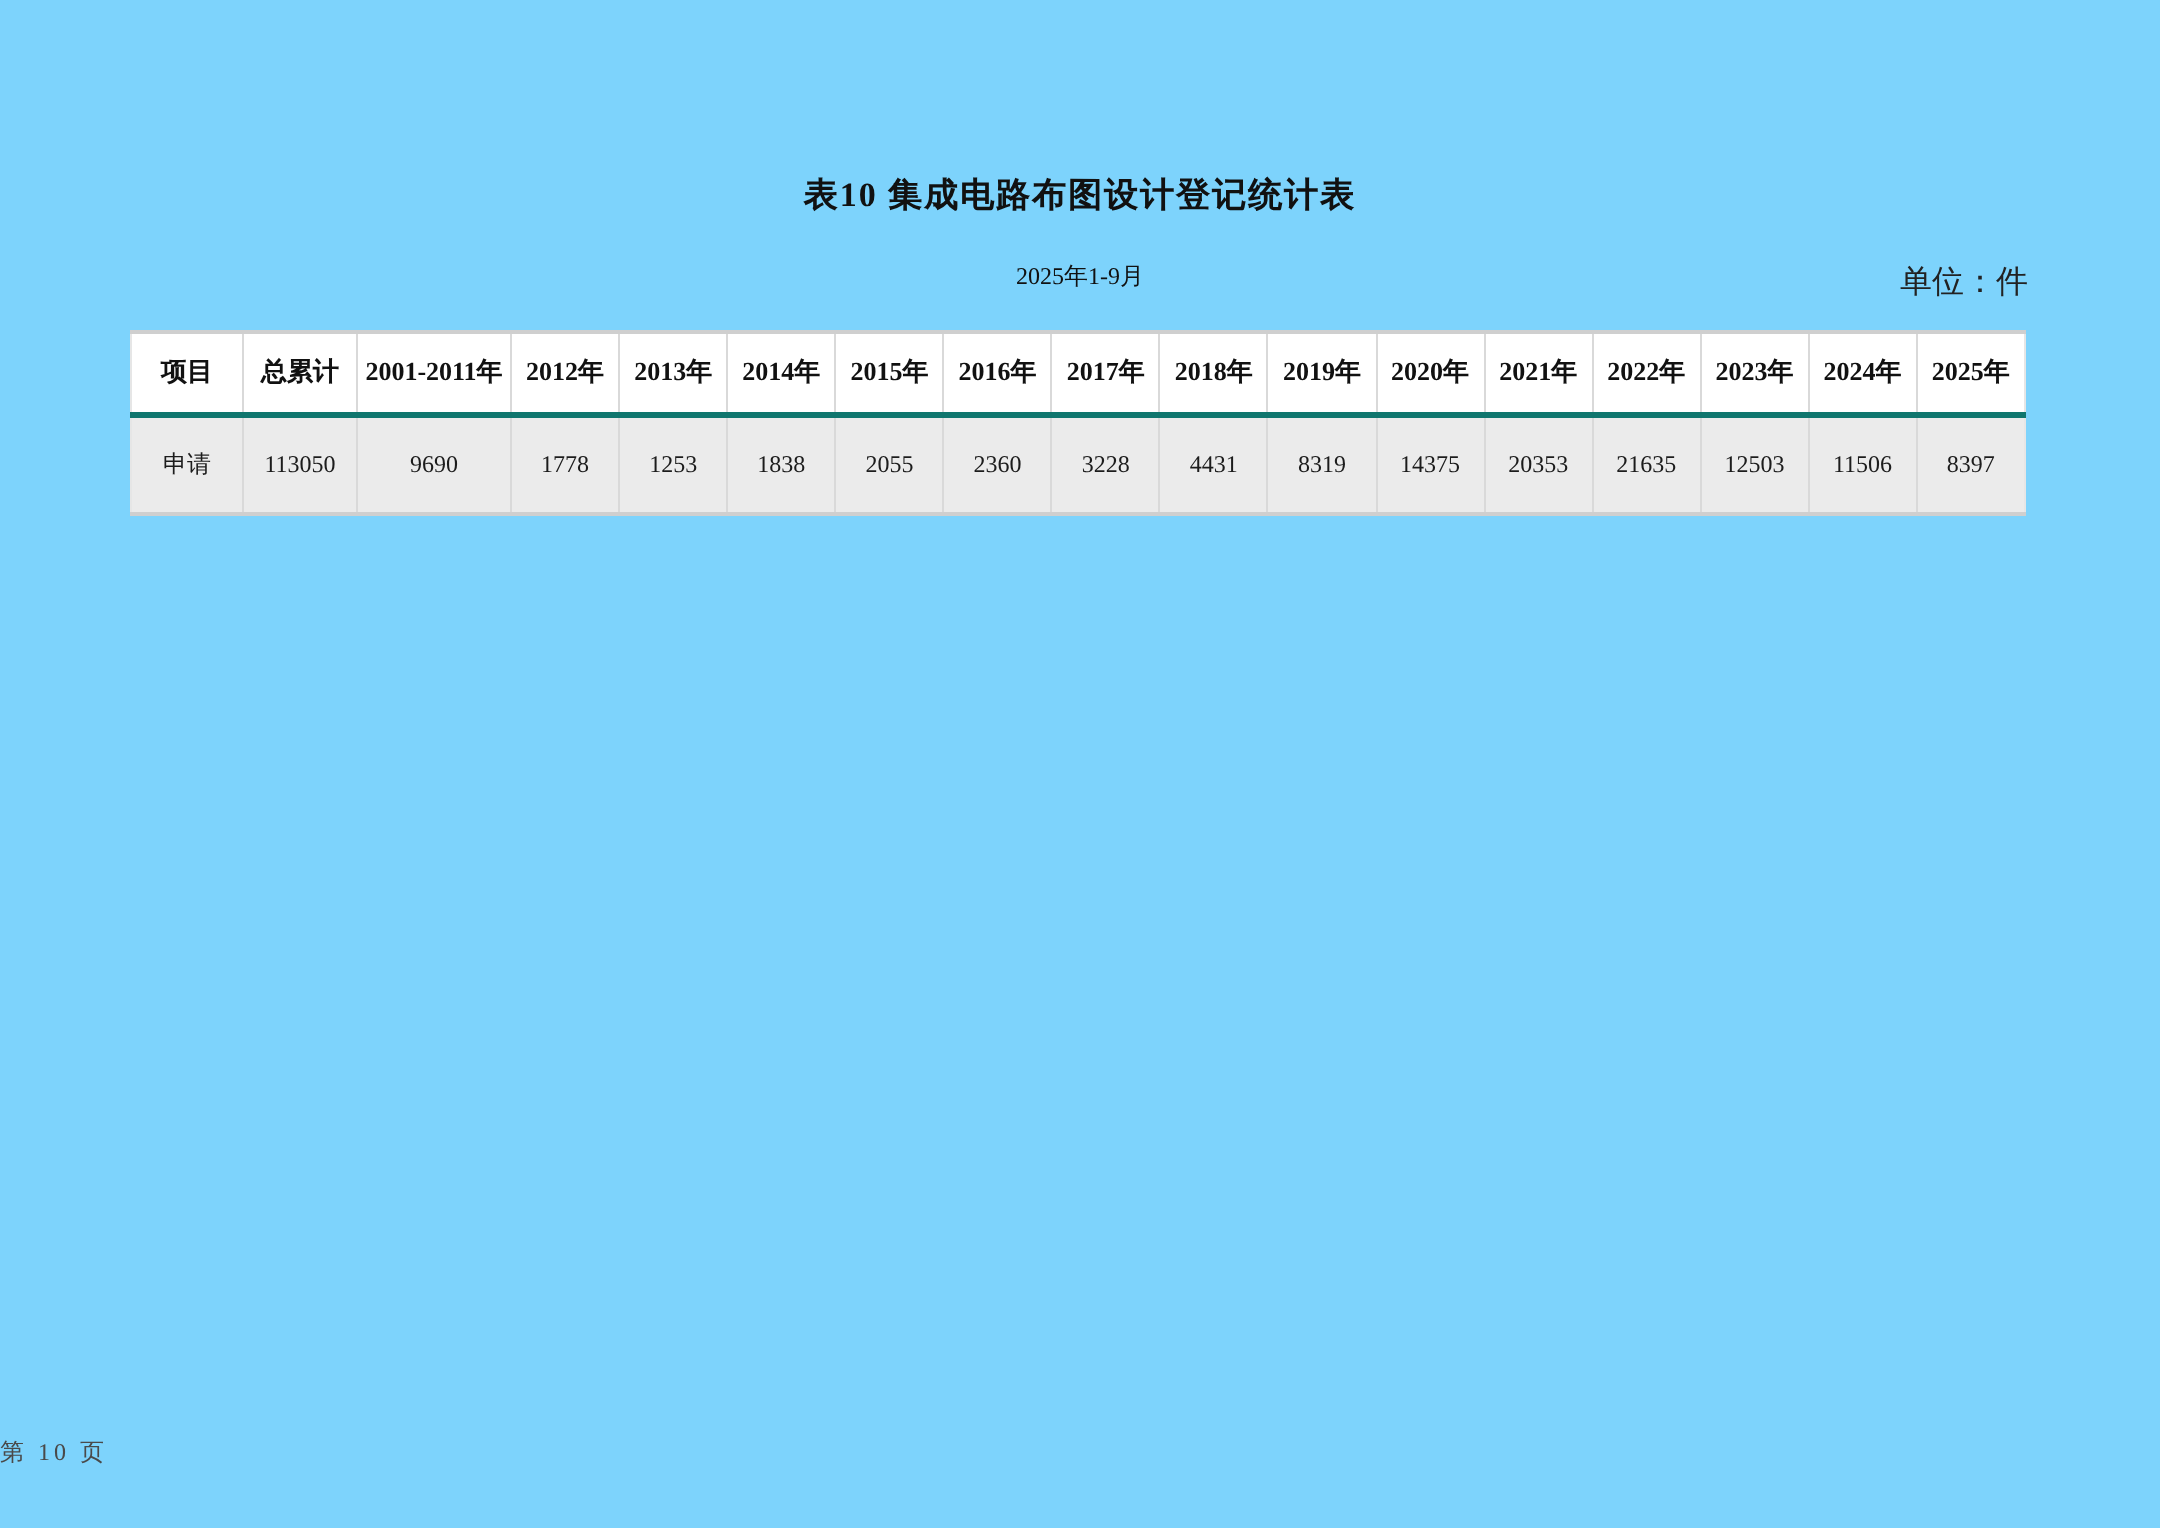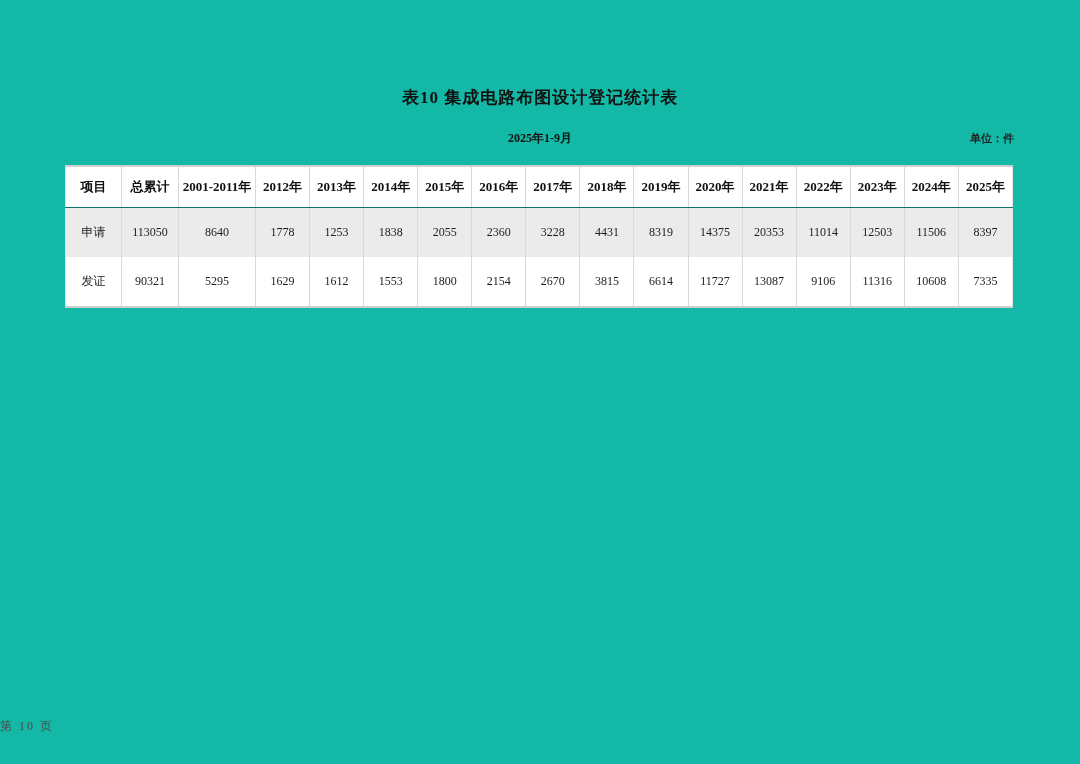--- a/index.html
+++ b/index.html
@@ -8,7 +8,7 @@
     position: relative;
     width: 1080px;
     height: 764px;
-    background: #14b8a6;
+    background: #7dd3fc;
     overflow: hidden;
     font-family: "Liberation Serif", "DejaVu Serif", serif;
     color: #1c1c1c;

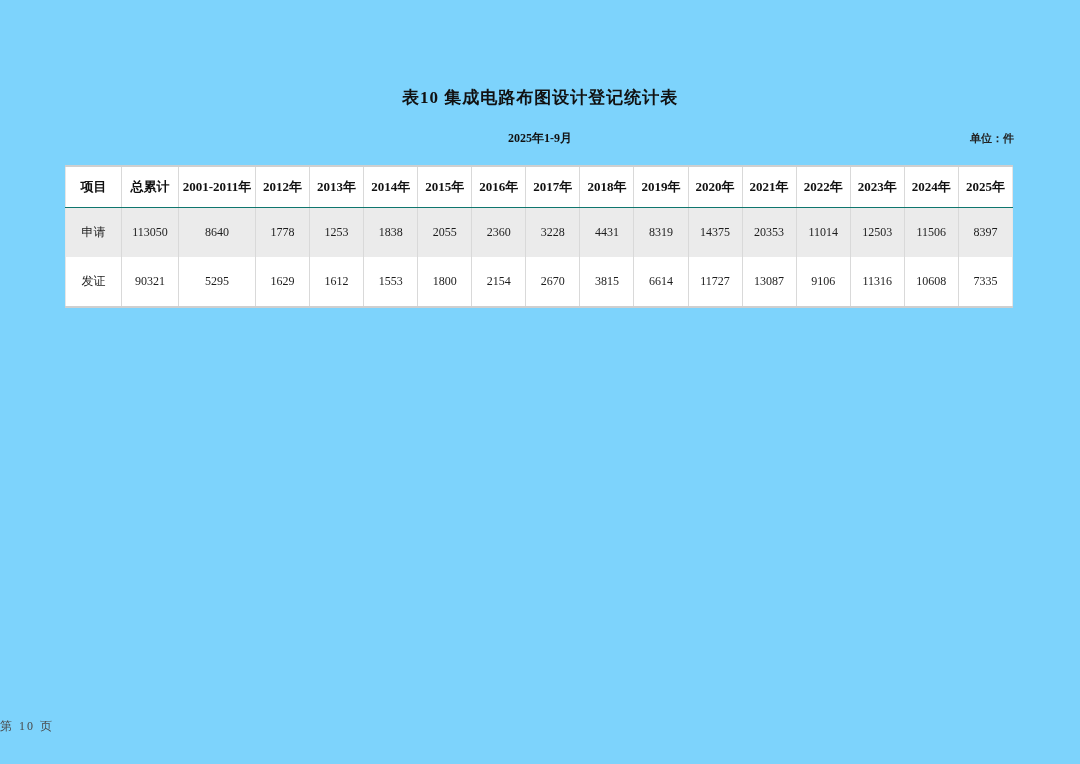--- a/index.html
+++ b/index.html
@@ -35,7 +35,7 @@
     width: 100%;
     text-align: center;
     font-size: 12px;
-    font-weight: bold;
+    font-weight: normal;
     color: #111111;
   }
   .unit {

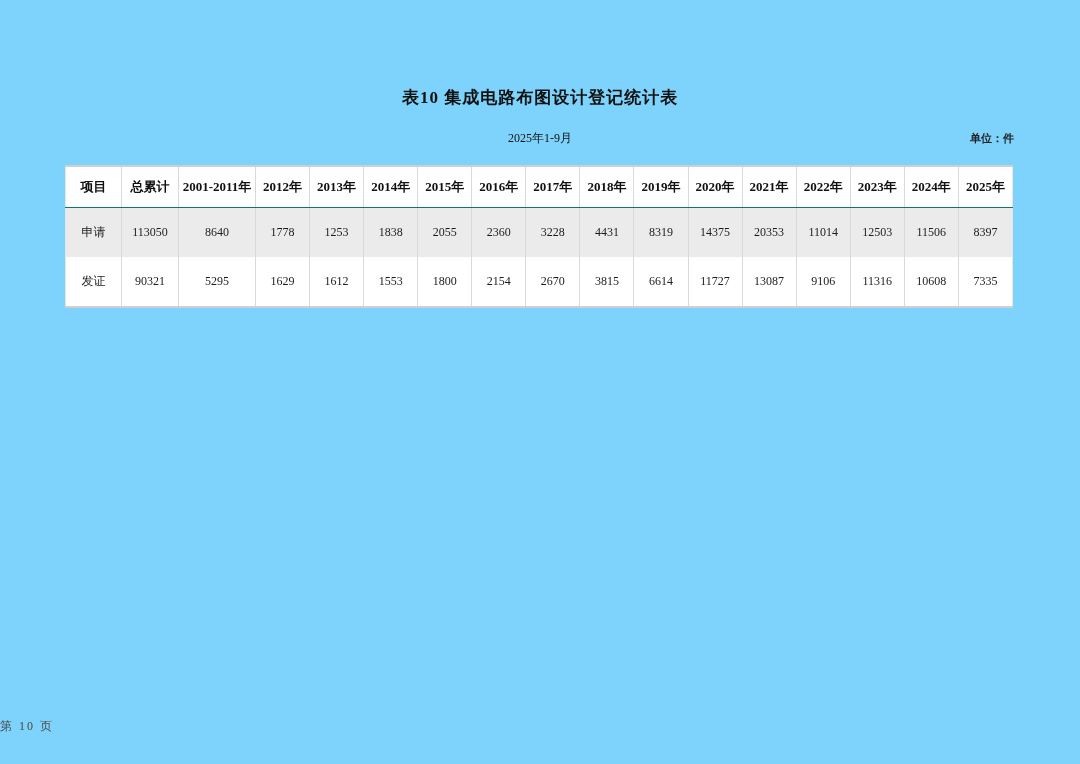--- a/index.html
+++ b/index.html
@@ -42,8 +42,8 @@
     position: absolute;
     right: 0;
     top: 1px;
-    font-size: 11px;
-    font-weight: bold;
+    font-size: 16px;
+    font-weight: normal;
     color: #222222;
   }
   .stat-table {

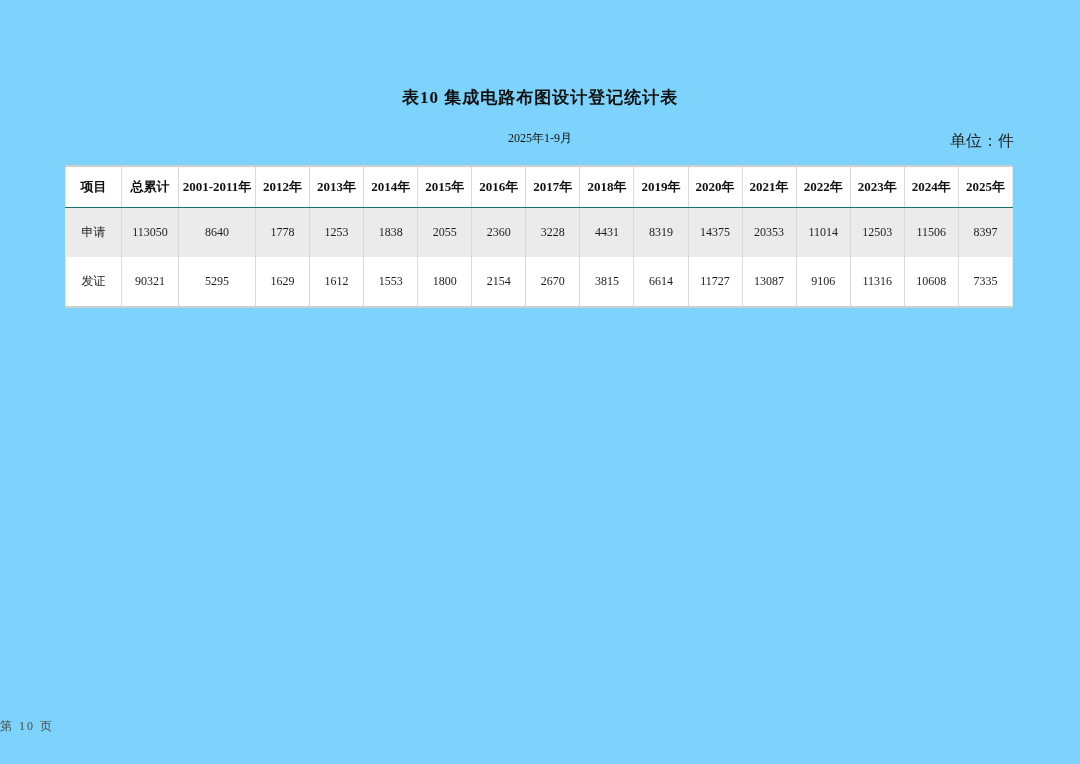--- a/index.html
+++ b/index.html
@@ -74,7 +74,7 @@
     font-size: 13px;
     font-weight: bold;
     color: #111111;
-    border-bottom: 1px solid #0f766e;
+    border-bottom: 3px solid #0f766e;
     background: #ffffff;
   }
   .stat-table tbody td, .stat-table tbody th {

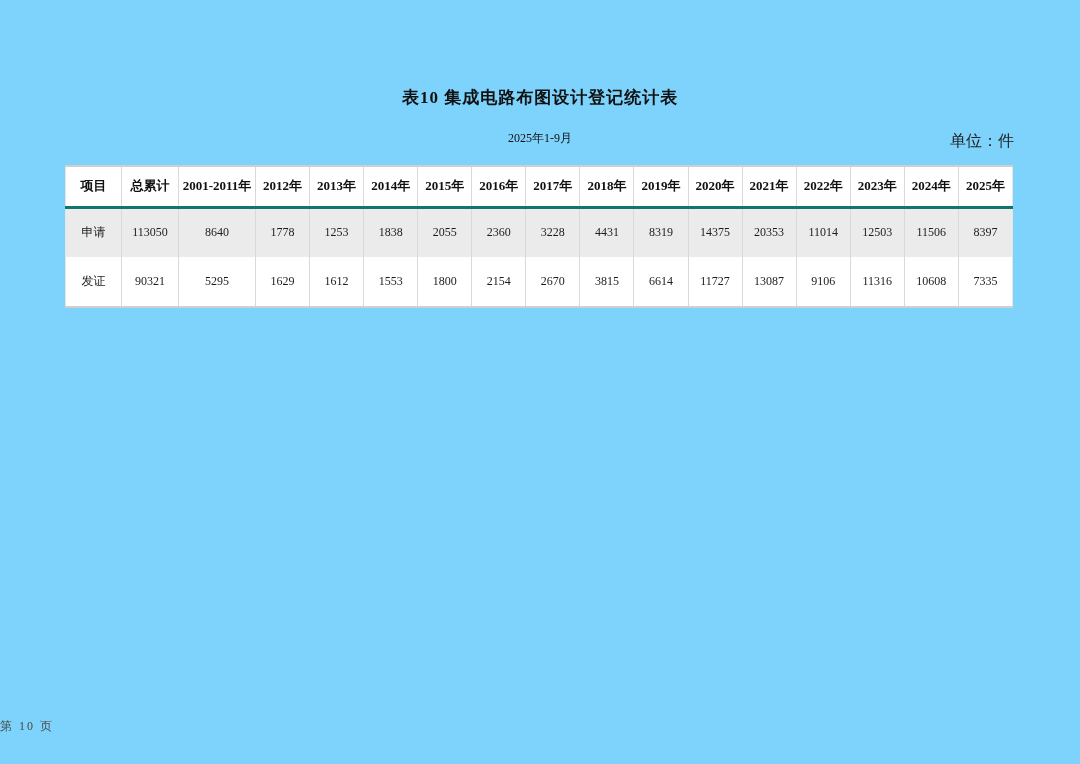--- a/index.html
+++ b/index.html
@@ -152,7 +152,7 @@
       <tr class="row-shaded">
         <th>申请</th>
         <td>113050</td>
-        <td>8640</td>
+        <td>9690</td>
         <td>1778</td>
         <td>1253</td>
         <td>1838</td>

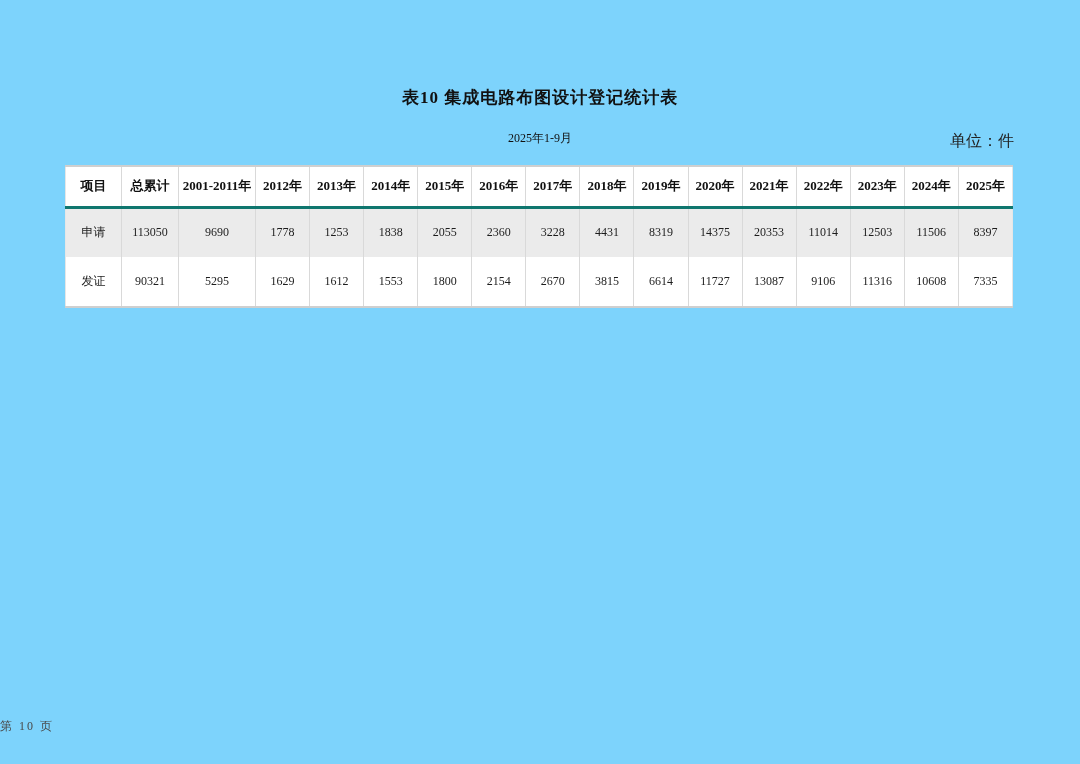--- a/index.html
+++ b/index.html
@@ -163,7 +163,7 @@
         <td>8319</td>
         <td>14375</td>
         <td>20353</td>
-        <td>11014</td>
+        <td>21635</td>
         <td>12503</td>
         <td>11506</td>
         <td>8397</td>

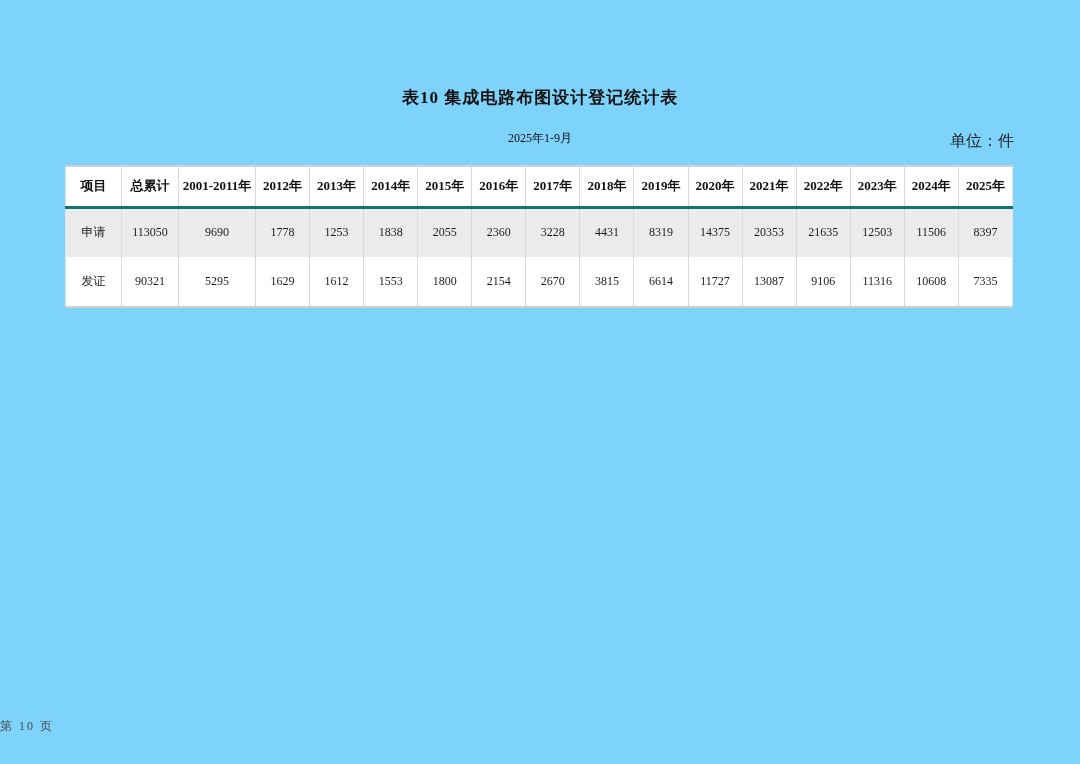--- a/index.html
+++ b/index.html
@@ -168,25 +168,6 @@
         <td>11506</td>
         <td>8397</td>
       </tr>
-      <tr class="row-plain">
-        <th>发证</th>
-        <td>90321</td>
-        <td>5295</td>
-        <td>1629</td>
-        <td>1612</td>
-        <td>1553</td>
-        <td>1800</td>
-        <td>2154</td>
-        <td>2670</td>
-        <td>3815</td>
-        <td>6614</td>
-        <td>11727</td>
-        <td>13087</td>
-        <td>9106</td>
-        <td>11316</td>
-        <td>10608</td>
-        <td>7335</td>
-      </tr>
     </tbody>
   </table>
 

